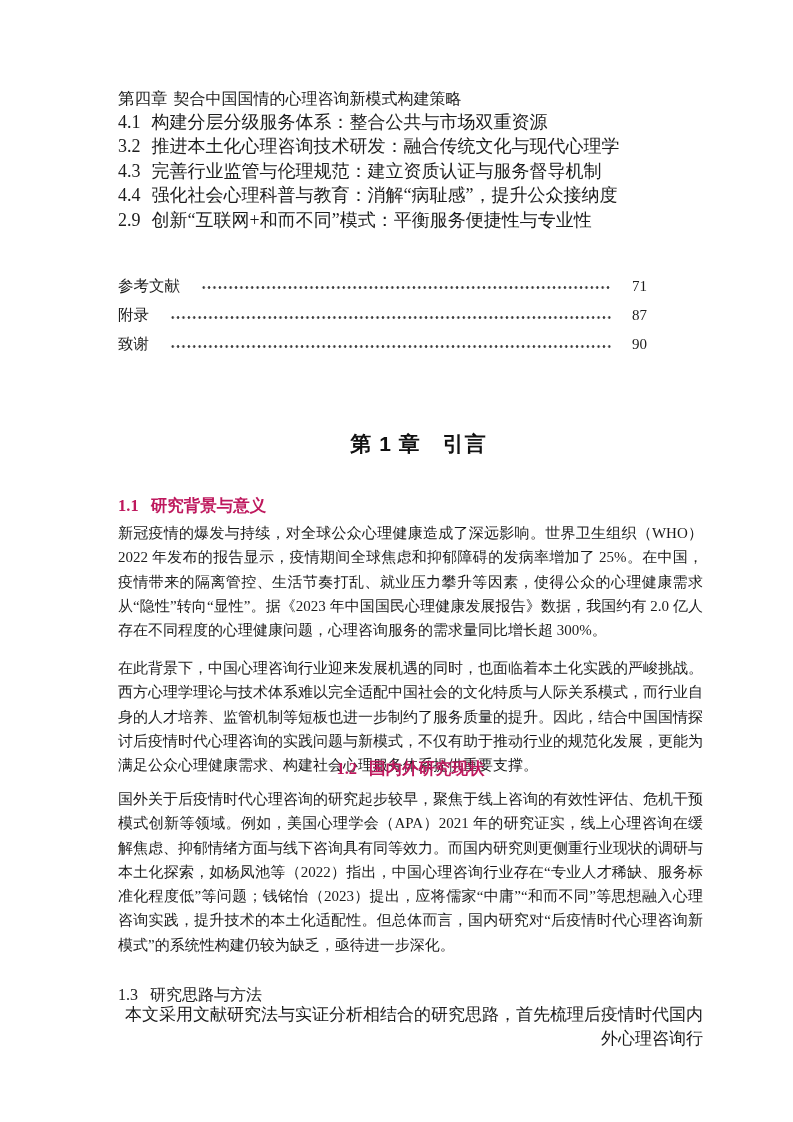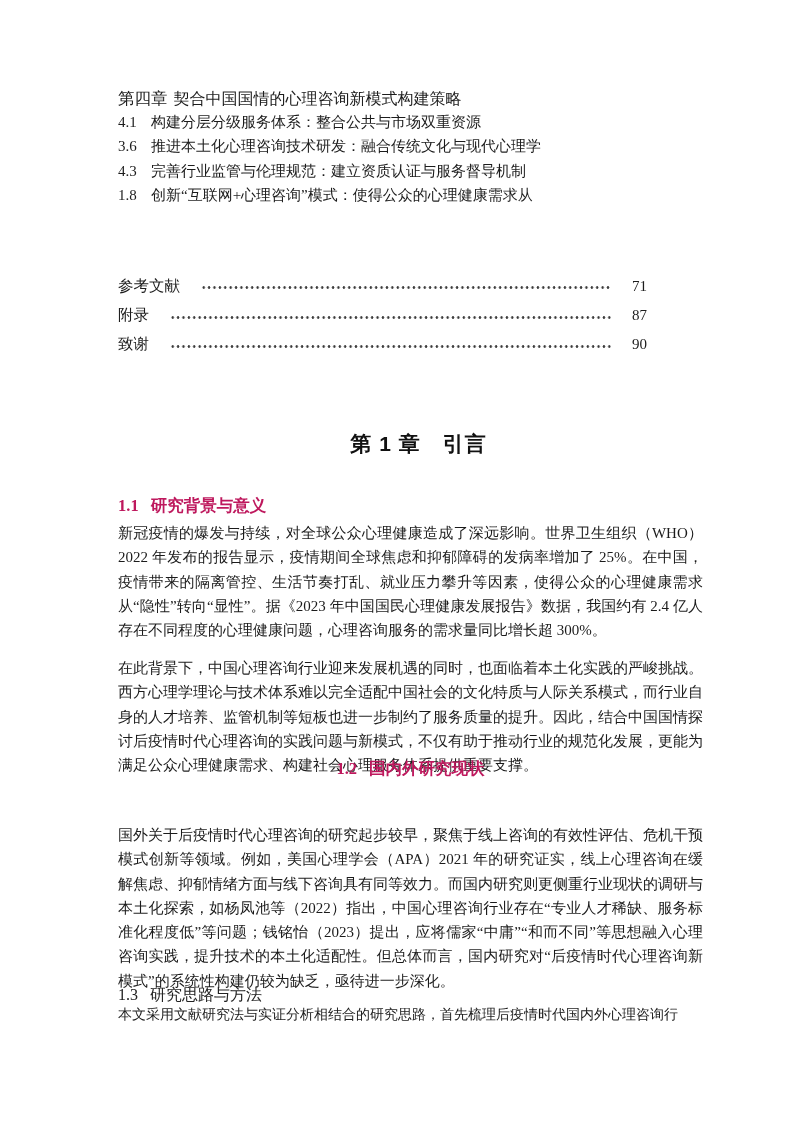--- a/index.html
+++ b/index.html
@@ -26,7 +26,7 @@
   }
   .toc-ch4-heading .ch-label { font-size: 16.5px; margin-right: 6px; }
   .toc-item {
-    font-size: 15px;
+    font-size: 18px;
     line-height: 24.4px;
     white-space: nowrap;
   }

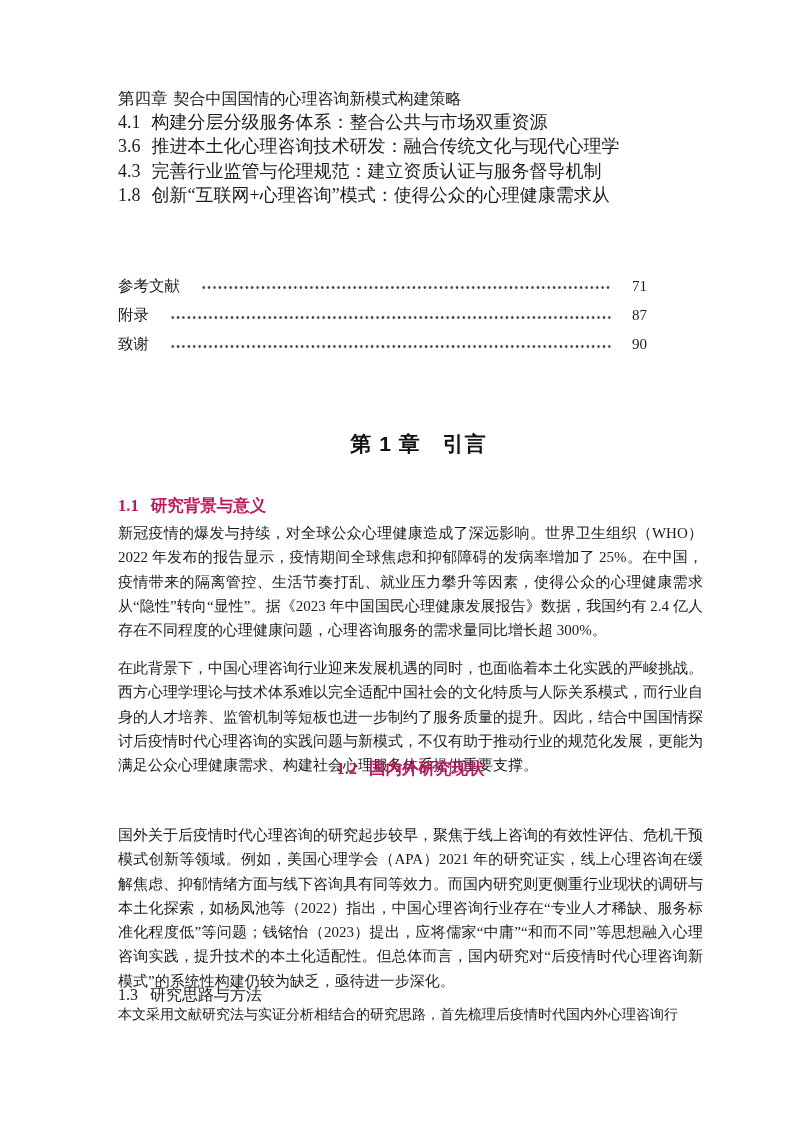--- a/index.html
+++ b/index.html
@@ -128,7 +128,7 @@
       <span class="toc-num">4.1</span><span>构建分层分级服务体系：整合公共与市场双重资源</span>
     </div>
     <div class="toc-item">
-      <span class="toc-num">3.6</span><span>推进本土化心理咨询技术研发：融合传统文化与现代心理学</span>
+      <span class="toc-num">3.2</span><span>推进本土化心理咨询技术研发：融合传统文化与现代心理学</span>
     </div>
     <div class="toc-item">
       <span class="toc-num">4.3</span><span>完善行业监管与伦理规范：建立资质认证与服务督导机制</span>

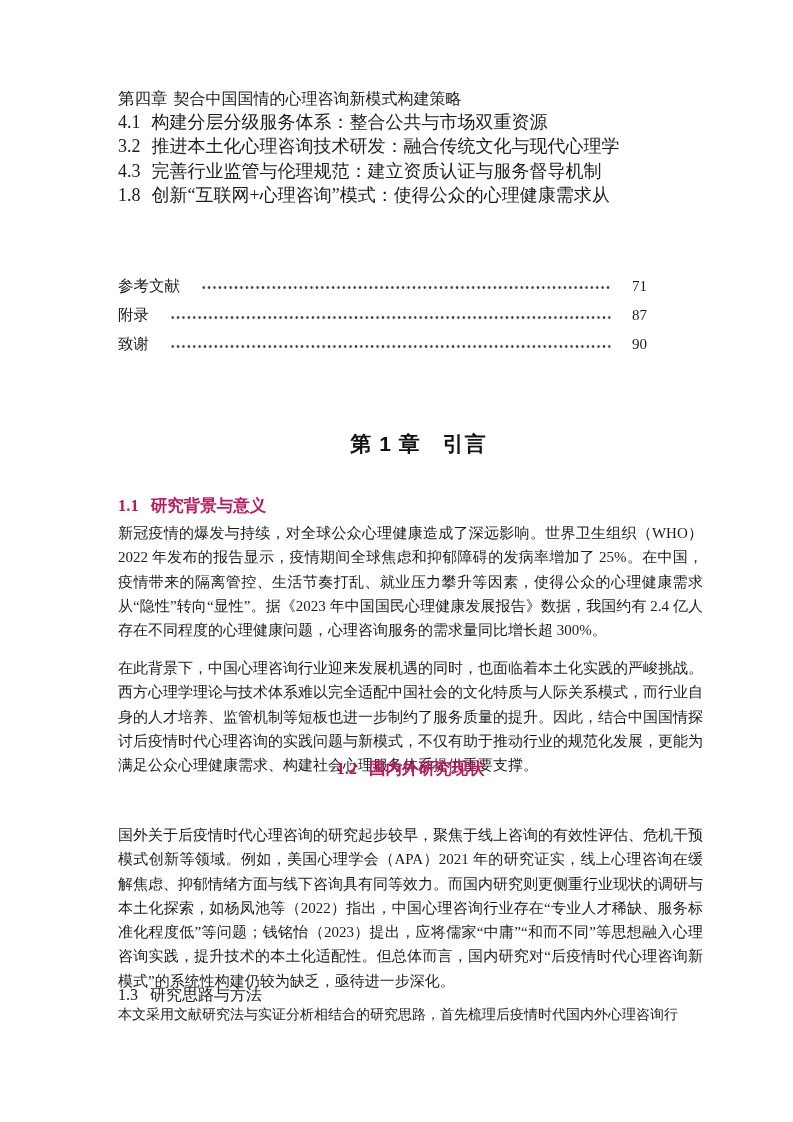--- a/index.html
+++ b/index.html
@@ -134,6 +134,9 @@
       <span class="toc-num">4.3</span><span>完善行业监管与伦理规范：建立资质认证与服务督导机制</span>
     </div>
     <div class="toc-item">
+      <span class="toc-num">4.4</span><span>强化社会心理科普与教育：消解“病耻感”，提升公众接纳度</span>
+    </div>
+    <div class="toc-item">
       <span class="toc-num">1.8</span><span>创新“互联网+心理咨询”模式：使得公众的心理健康需求从</span>
     </div>
   </div>

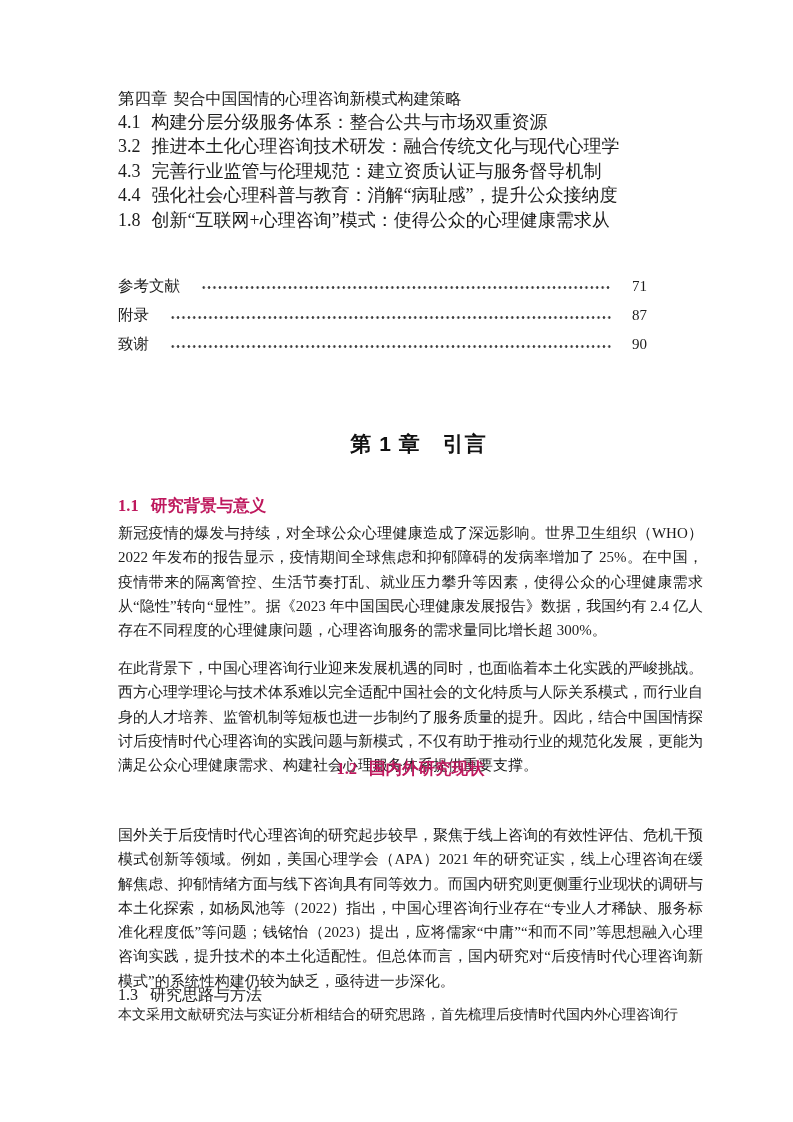--- a/index.html
+++ b/index.html
@@ -137,7 +137,7 @@
       <span class="toc-num">4.4</span><span>强化社会心理科普与教育：消解“病耻感”，提升公众接纳度</span>
     </div>
     <div class="toc-item">
-      <span class="toc-num">1.8</span><span>创新“互联网+心理咨询”模式：使得公众的心理健康需求从</span>
+      <span class="toc-num">2.9</span><span>创新“互联网+心理咨询”模式：使得公众的心理健康需求从</span>
     </div>
   </div>
 

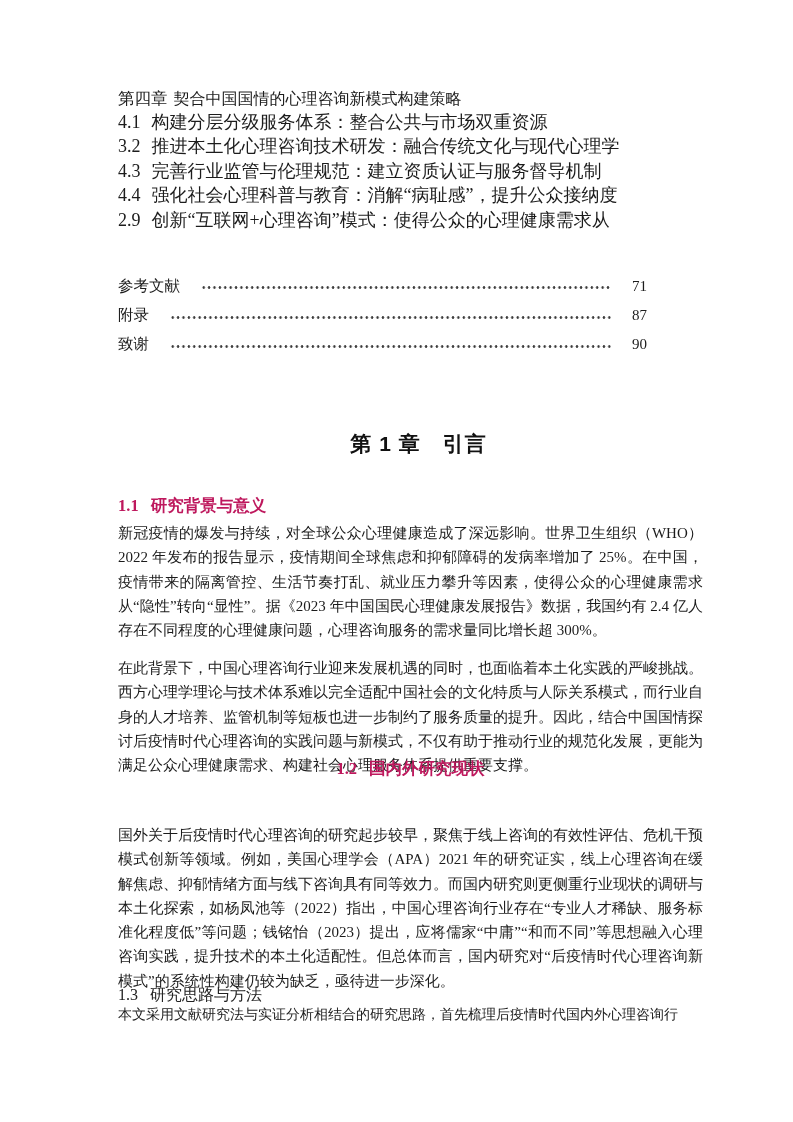--- a/index.html
+++ b/index.html
@@ -137,7 +137,7 @@
       <span class="toc-num">4.4</span><span>强化社会心理科普与教育：消解“病耻感”，提升公众接纳度</span>
     </div>
     <div class="toc-item">
-      <span class="toc-num">2.9</span><span>创新“互联网+心理咨询”模式：使得公众的心理健康需求从</span>
+      <span class="toc-num">2.9</span><span>创新“互联网+和而不同”模式：平衡服务便捷性与专业性</span>
     </div>
   </div>
 

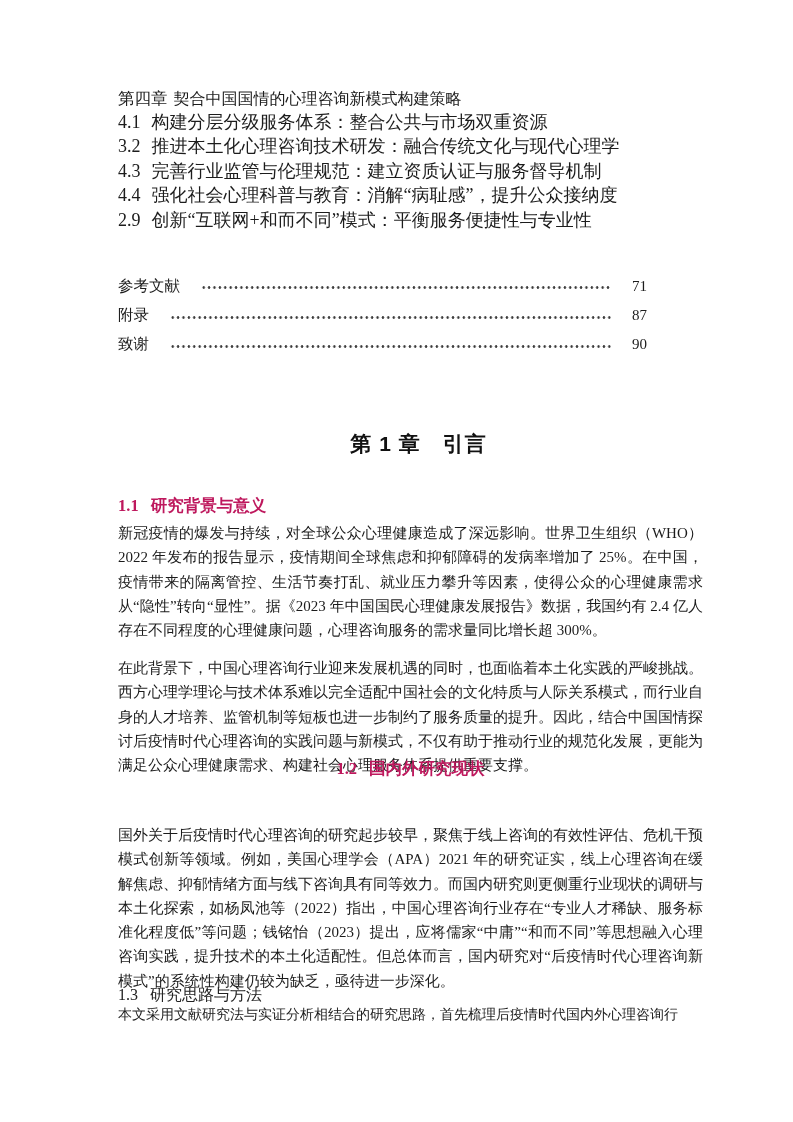--- a/index.html
+++ b/index.html
@@ -164,7 +164,7 @@
   <div class="sec-h bold" id="h-1-1">
     <span class="sec-num">1.1</span><span>研究背景与意义</span>
   </div>
-  <p class="body-p" id="p-1-1-a">新冠疫情的爆发与持续，对全球公众心理健康造成了深远影响。世界卫生组织（WHO）2022 年发布的报告显示，疫情期间全球焦虑和抑郁障碍的发病率增加了 25%。在中国，疫情带来的隔离管控、生活节奏打乱、就业压力攀升等因素，使得公众的心理健康需求从“隐性”转向“显性”。据《2023 年中国国民心理健康发展报告》数据，我国约有 2.4 亿人存在不同程度的心理健康问题，心理咨询服务的需求量同比增长超 300%。</p>
+  <p class="body-p" id="p-1-1-a">新冠疫情的爆发与持续，对全球公众心理健康造成了深远影响。世界卫生组织（WHO）2022 年发布的报告显示，疫情期间全球焦虑和抑郁障碍的发病率增加了 25%。在中国，疫情带来的隔离管控、生活节奏打乱、就业压力攀升等因素，使得公众的心理健康需求从“隐性”转向“显性”。据《2023 年中国国民心理健康发展报告》数据，我国约有 2.0 亿人存在不同程度的心理健康问题，心理咨询服务的需求量同比增长超 300%。</p>
   <p class="body-p" id="p-1-1-b">在此背景下，中国心理咨询行业迎来发展机遇的同时，也面临着本土化实践的严峻挑战。西方心理学理论与技术体系难以完全适配中国社会的文化特质与人际关系模式，而行业自身的人才培养、监管机制等短板也进一步制约了服务质量的提升。因此，结合中国国情探讨后疫情时代心理咨询的实践问题与新模式，不仅有助于推动行业的规范化发展，更能为满足公众心理健康需求、构建社会心理服务体系提供重要支撑。</p>
 
   <div class="sec-h bold" id="h-1-2">

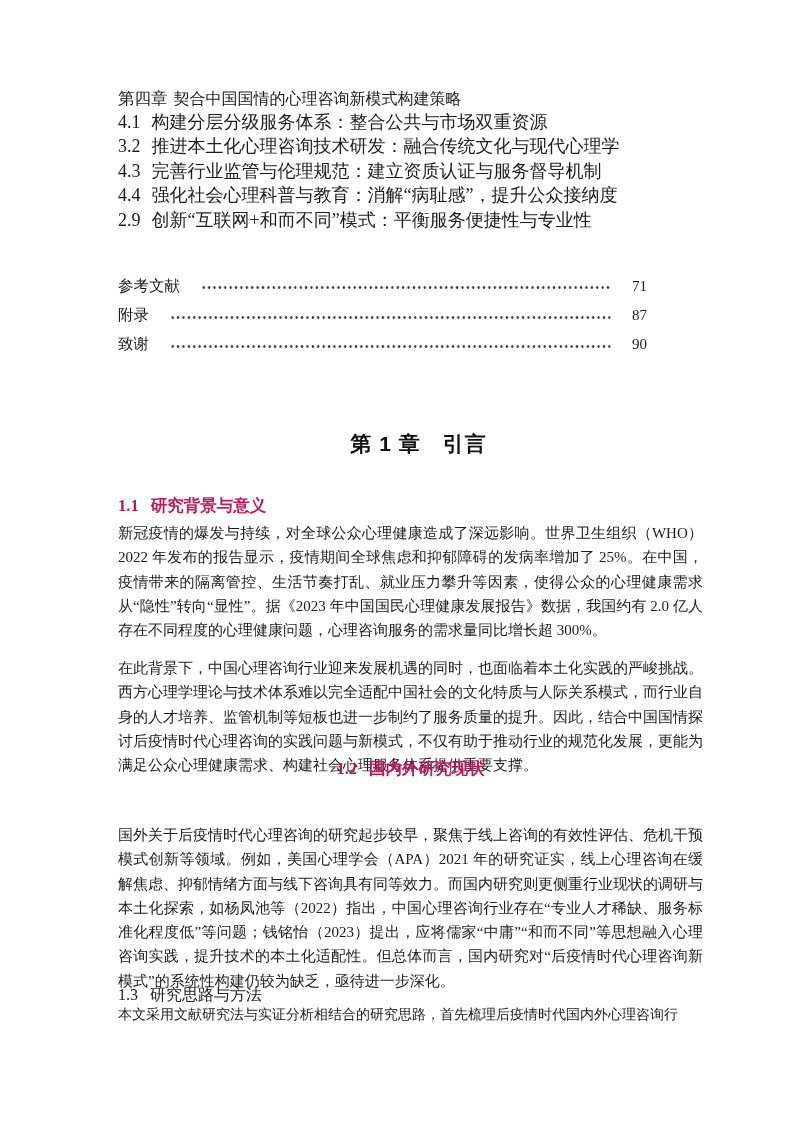--- a/index.html
+++ b/index.html
@@ -109,7 +109,7 @@
   }
   #p-1-1-a { top: 521px; }
   #p-1-1-b { top: 647px; margin-top: 9px; }
-  #p-1-2-a { top: 787px; margin-top: 36px; }
+  #p-1-2-a { top: 787px; }
   #p-1-3-a { top: 1003px; }
   #h-1-1 { top: 493px; }
   #h-1-2 { top: 756px; text-align: center; }

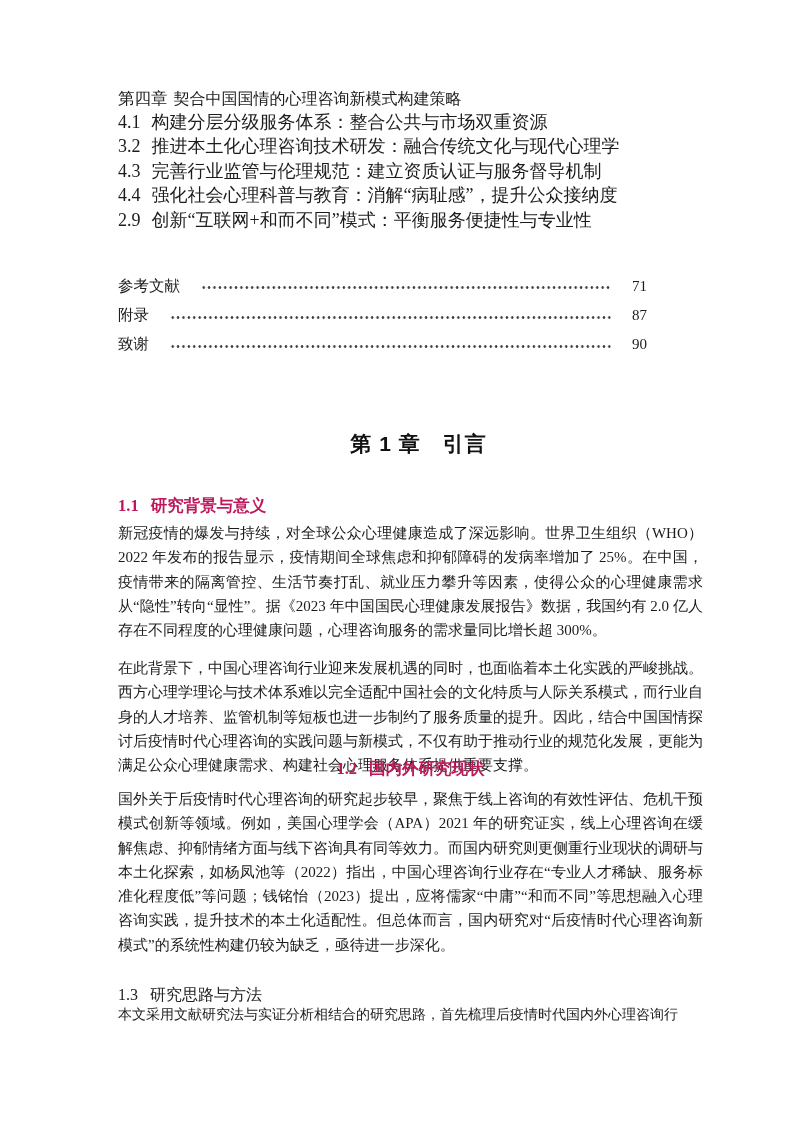--- a/index.html
+++ b/index.html
@@ -103,9 +103,9 @@
     color: #1b1b1b;
   }
   .body-p.small {
-    font-size: 14px;
+    font-size: 17px;
     line-height: 24px;
-    text-align: left;
+    text-align: right;
   }
   #p-1-1-a { top: 521px; }
   #p-1-1-b { top: 647px; margin-top: 9px; }

